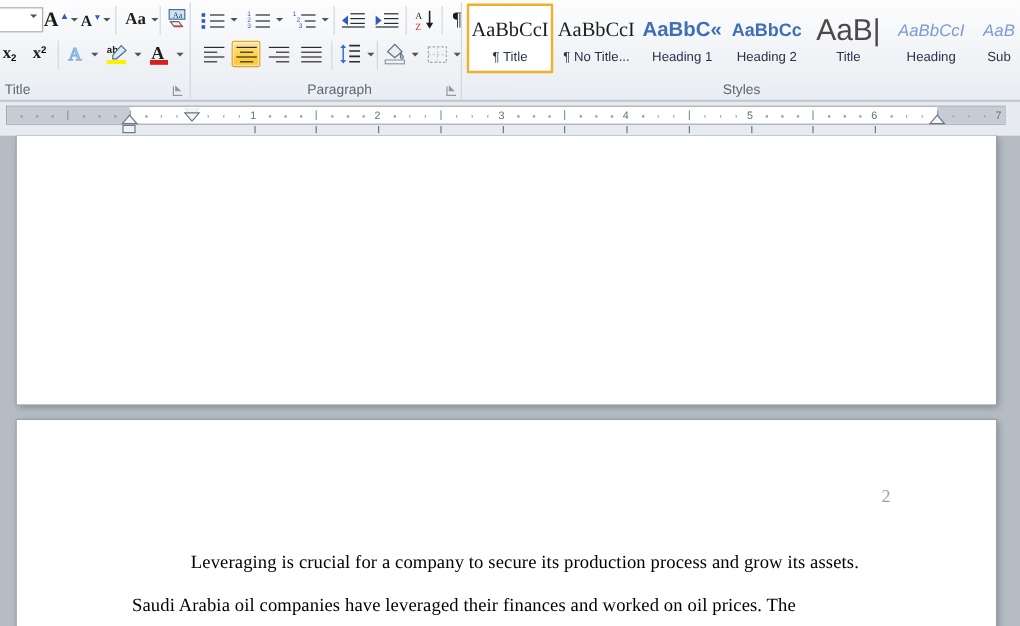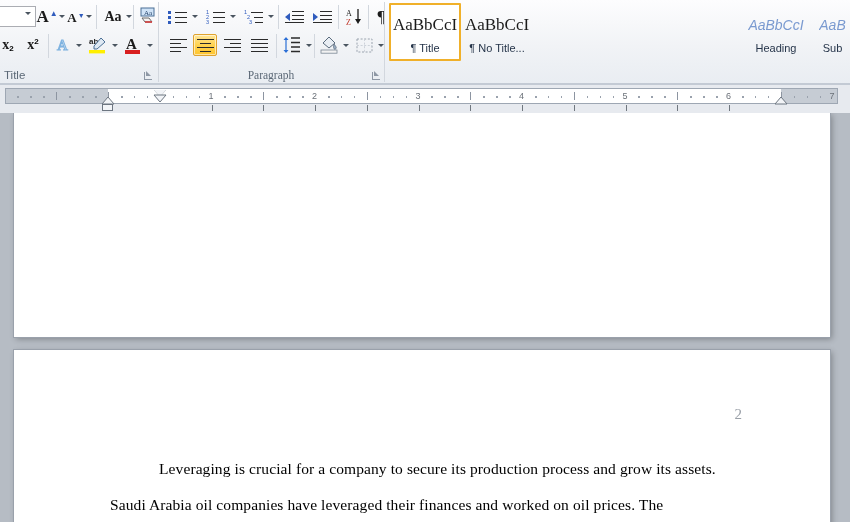--- a/index.html
+++ b/index.html
@@ -387,6 +387,10 @@
           <div class="scell" style="left: 75px; width: 72px;">
             <div class="spv" style="font-family: &quot;Liberation Serif&quot;, serif; font-size: 17px; font-weight: 400; color: rgb(27, 27, 27);">AaBbCcI</div>
             <div class="slb">¶ No Title...</div>
+          </div>
+          <div class="scell" style="left: 147px; width: 71px;">
+            <div class="spv" style="font-family: &quot;Liberation Sans&quot;, sans-serif; font-size: 17px; font-weight: 700; color: rgb(63, 111, 181);">AaBbC«</div>
+            <div class="slb">Heading 1</div>
           </div>
           <div class="scell" style="left: 354px; width: 72px;">
             <div class="spv" style="font-family: &quot;Liberation Sans&quot;, sans-serif; font-size: 14px; font-weight: 400; color: rgb(122, 154, 208); font-style: italic;">AaBbCcI</div>

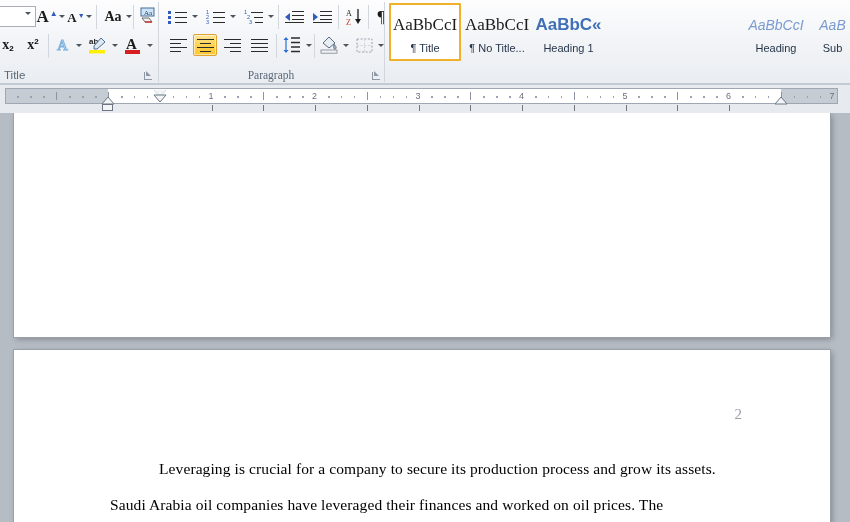--- a/index.html
+++ b/index.html
@@ -391,6 +391,10 @@
           <div class="scell" style="left: 147px; width: 71px;">
             <div class="spv" style="font-family: &quot;Liberation Sans&quot;, sans-serif; font-size: 17px; font-weight: 700; color: rgb(63, 111, 181);">AaBbC«</div>
             <div class="slb">Heading 1</div>
+          </div>
+          <div class="scell" style="left: 218px; width: 70px;">
+            <div class="spv" style="font-family: &quot;Liberation Sans&quot;, sans-serif; font-size: 15px; font-weight: 700; color: rgb(63, 111, 181);">AaBbCc</div>
+            <div class="slb">Heading 2</div>
           </div>
           <div class="scell" style="left: 354px; width: 72px;">
             <div class="spv" style="font-family: &quot;Liberation Sans&quot;, sans-serif; font-size: 14px; font-weight: 400; color: rgb(122, 154, 208); font-style: italic;">AaBbCcI</div>

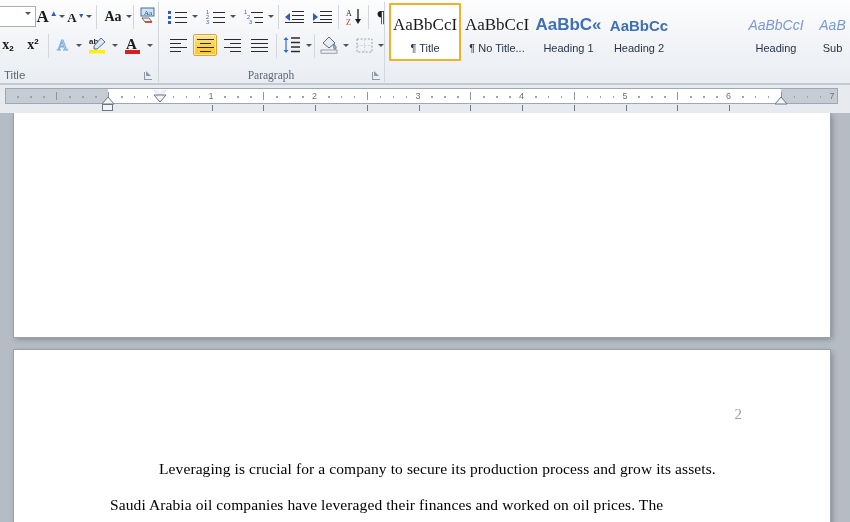--- a/index.html
+++ b/index.html
@@ -395,6 +395,10 @@
           <div class="scell" style="left: 218px; width: 70px;">
             <div class="spv" style="font-family: &quot;Liberation Sans&quot;, sans-serif; font-size: 15px; font-weight: 700; color: rgb(63, 111, 181);">AaBbCc</div>
             <div class="slb">Heading 2</div>
+          </div>
+          <div class="scell" style="left: 288px; width: 66px;">
+            <div class="spv" style="font-family: &quot;Liberation Sans&quot;, sans-serif; font-size: 25px; font-weight: 300; color: rgb(74, 74, 74);">AaB|</div>
+            <div class="slb">Title</div>
           </div>
           <div class="scell" style="left: 354px; width: 72px;">
             <div class="spv" style="font-family: &quot;Liberation Sans&quot;, sans-serif; font-size: 14px; font-weight: 400; color: rgb(122, 154, 208); font-style: italic;">AaBbCcI</div>

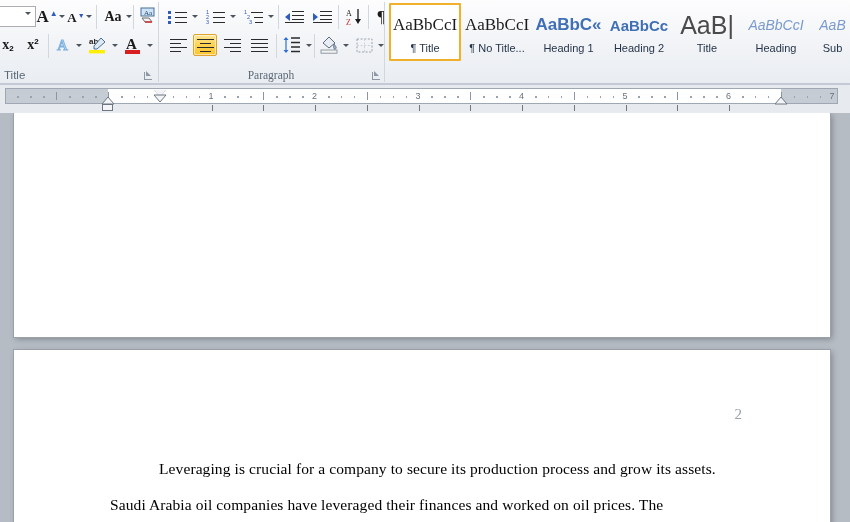--- a/index.html
+++ b/index.html
@@ -372,7 +372,7 @@
           <span class="arw"></span>
         </div>
 
-      <div class="grp-label" style="left:0;width:222px;font-family:Liberation Serif, serif;">Paragraph</div>
+      <div class="grp-label" style="left:12px;width:222px;">Paragraph</div>
       <div class="grp-launcher" style="left:210px;"></div>
     </div>
 

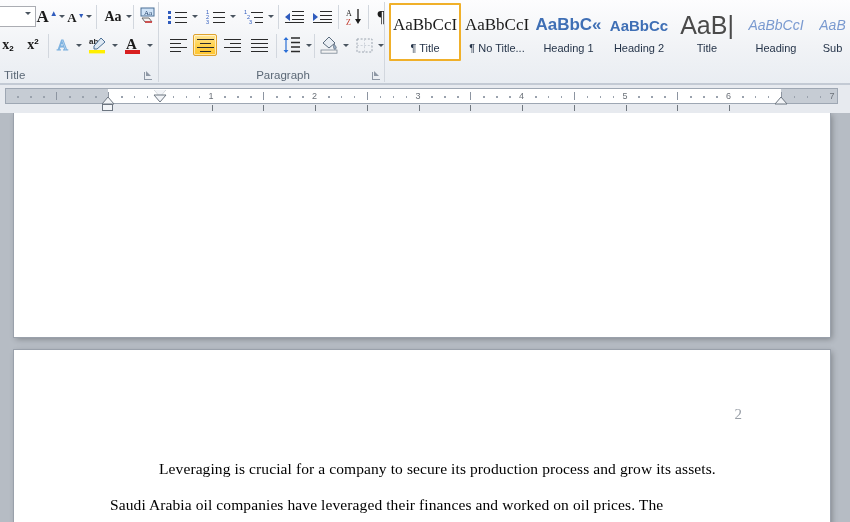--- a/index.html
+++ b/index.html
@@ -409,6 +409,7 @@
             <div class="slb">Sub</div>
           </div>
         </div>
+      <div class="grp-label" style="left:0;width:464px;">Styles</div>
     </div>
 
     <div class="ribbon-bottomline"></div>

